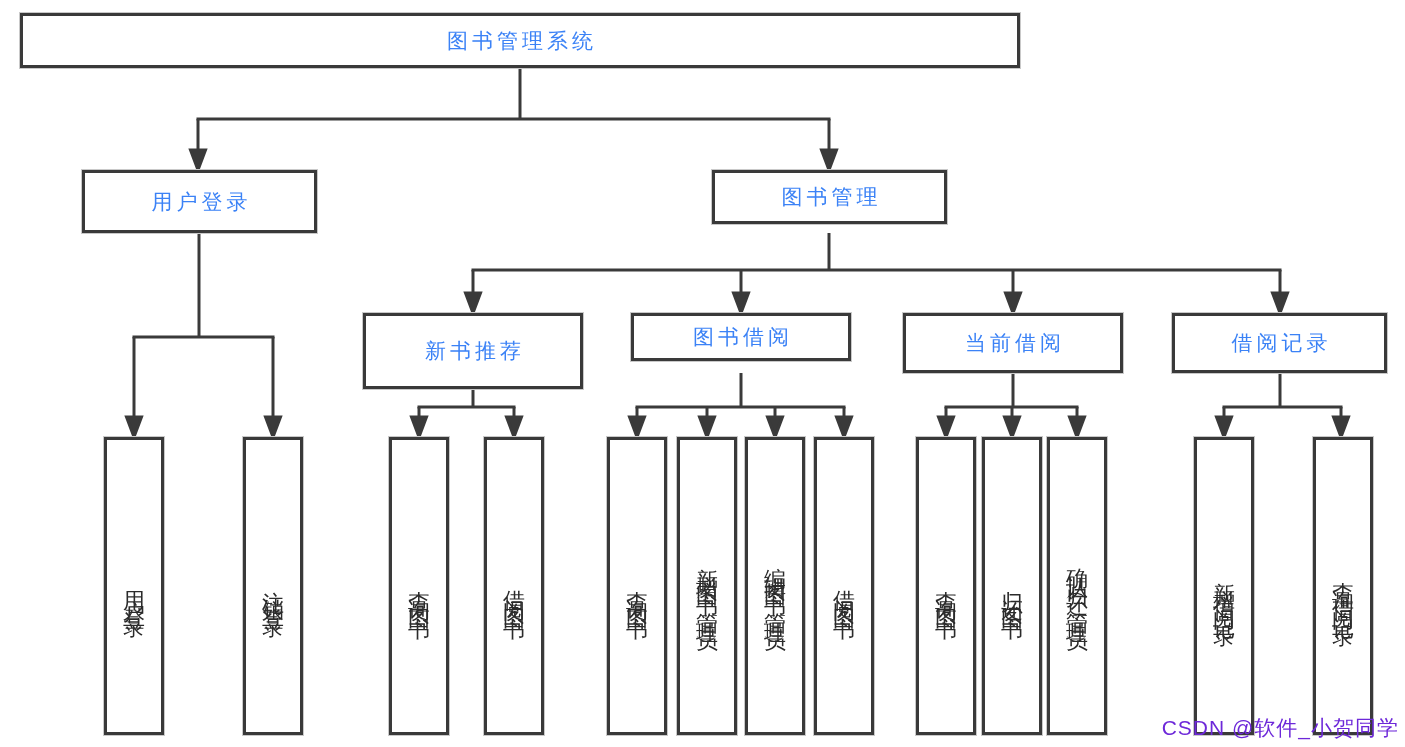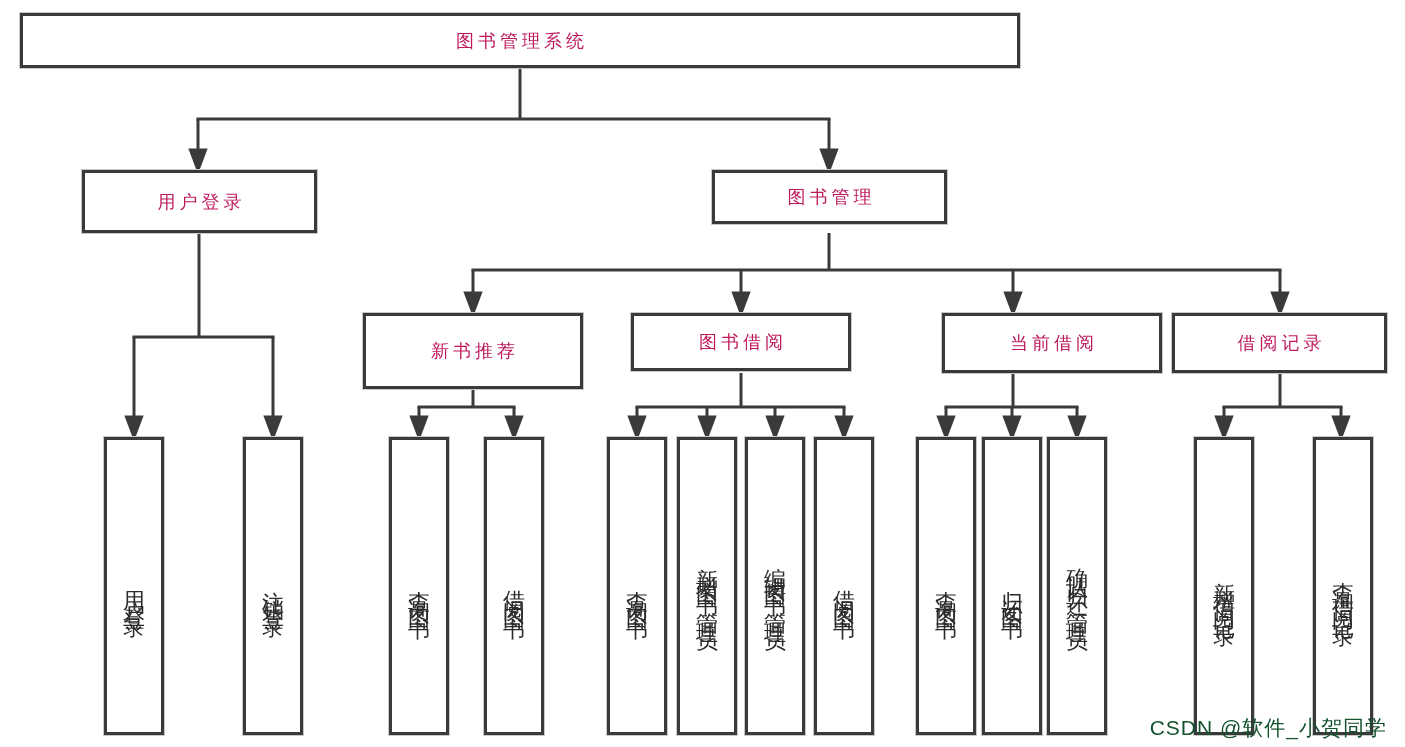--- a/index.html
+++ b/index.html
@@ -22,10 +22,10 @@
     box-shadow:0 0 0 1px #c9c9c9;
   }
   .htext{
-    font-size:18px;
+    font-size:21px;
     letter-spacing:4px;
     padding-left:4px; 
-    color:#be185d;
+    color:#3b82f6;
     white-space:nowrap;
     text-align:center;
   }

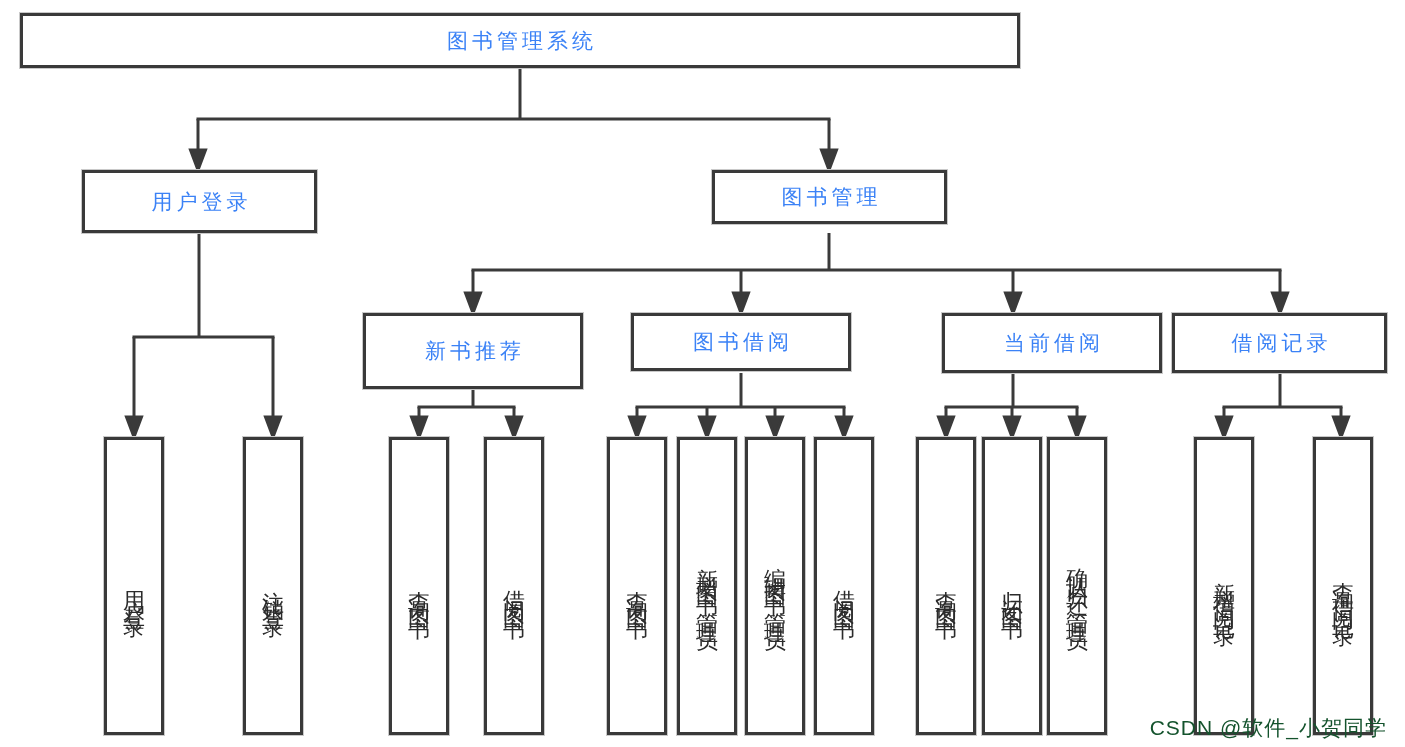--- a/index.html
+++ b/index.html
@@ -131,7 +131,7 @@
   <div class="box" style="left:363px;top:313px;width:220px;height:76px">
     <span class="htext">新书推荐</span>
   </div>
-  <div class="box" style="left:631px;top:313px;width:220px;height:58px">
+  <div class="box" style="left:631px;top:313px;width:220px;height:48px">
     <span class="htext">图书借阅</span>
   </div>
   <div class="box" style="left:942px;top:313px;width:220px;height:60px">

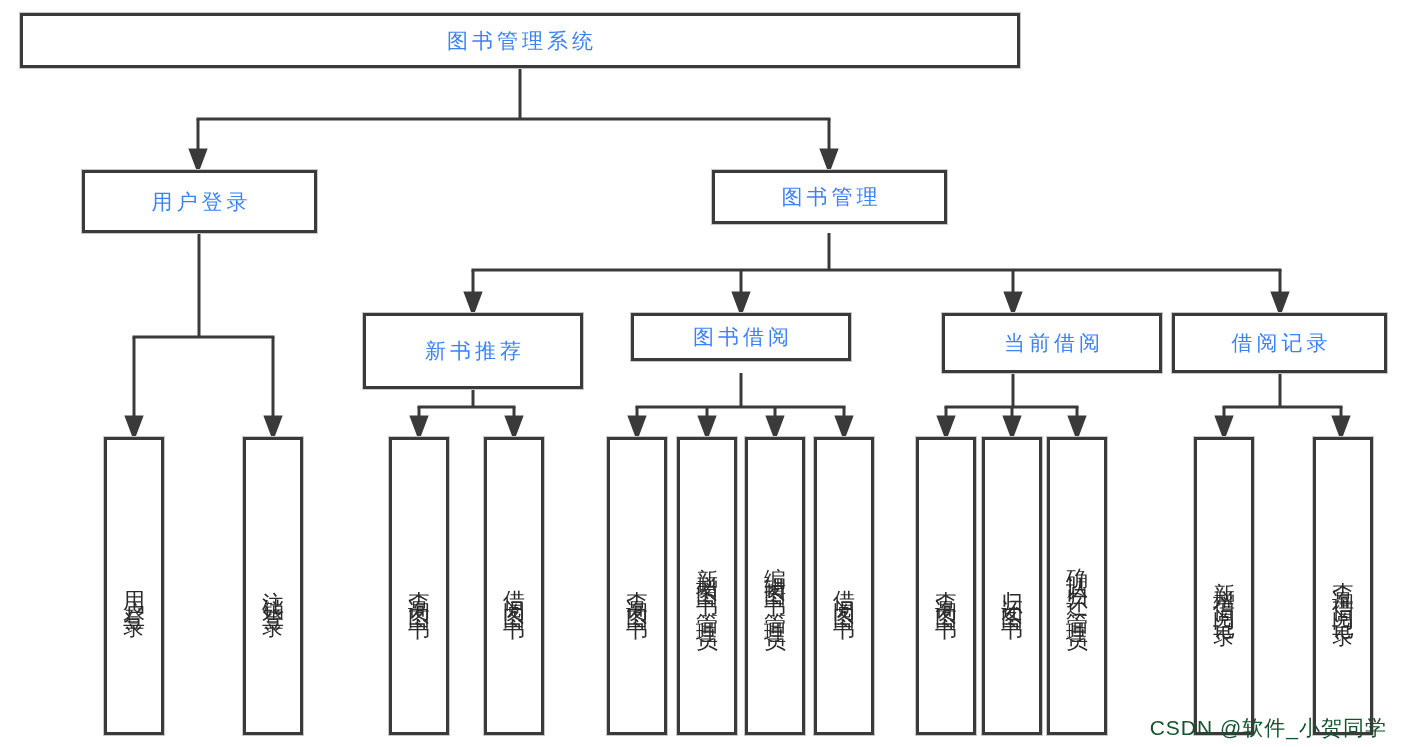--- a/index.html
+++ b/index.html
@@ -134,7 +134,7 @@
   <div class="box" style="left:631px;top:313px;width:220px;height:48px">
     <span class="htext">图书借阅</span>
   </div>
-  <div class="box" style="left:942px;top:313px;width:220px;height:60px">
+  <div class="box" style="left:903px;top:313px;width:220px;height:60px">
     <span class="htext">当前借阅</span>
   </div>
   <div class="box" style="left:1172px;top:313px;width:215px;height:60px">

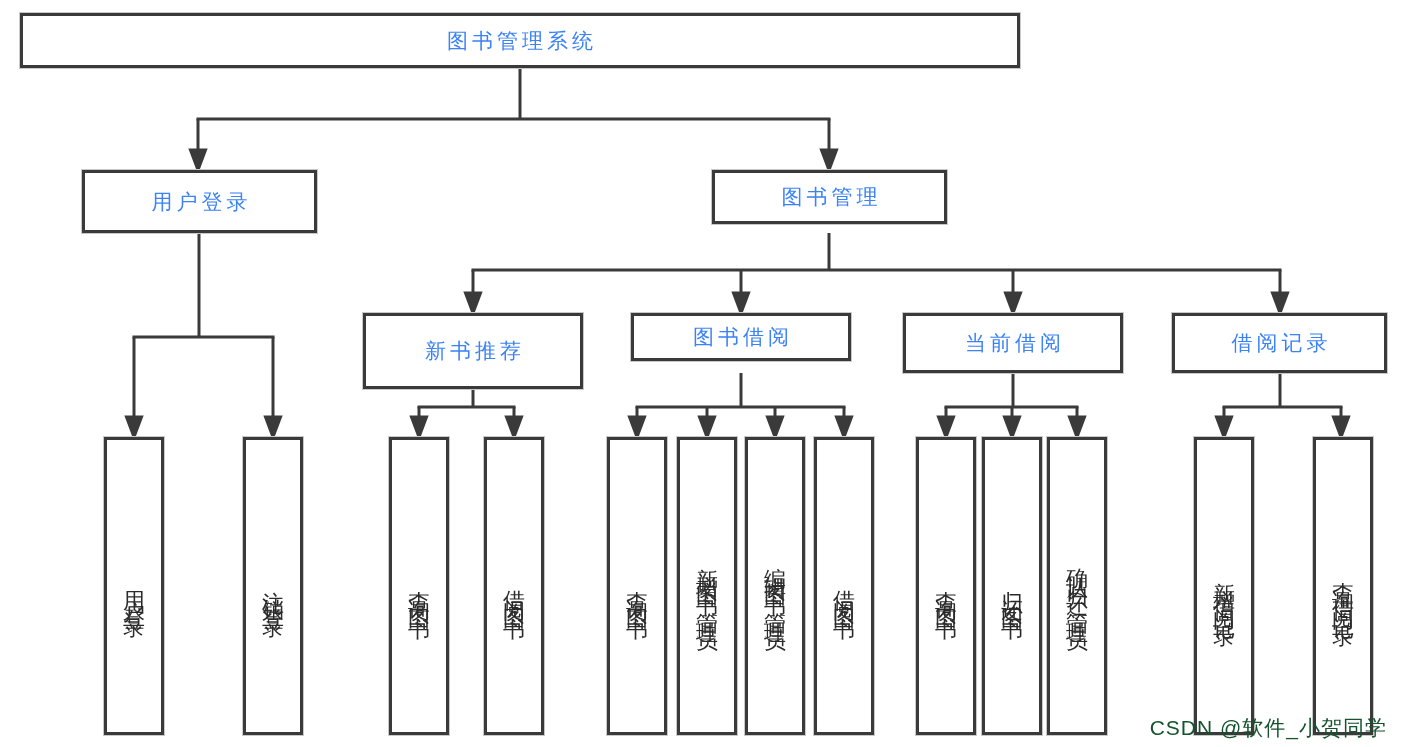--- a/index.html
+++ b/index.html
@@ -42,10 +42,10 @@
   .watermark{
     position:absolute;
     top:714px;
-    right:18px;
+    right:6px;
     font-size:21px;
     letter-spacing:1px;
-    color:#14532d;
+    color:#6d28d9;
   }
 </style>
 </head>

